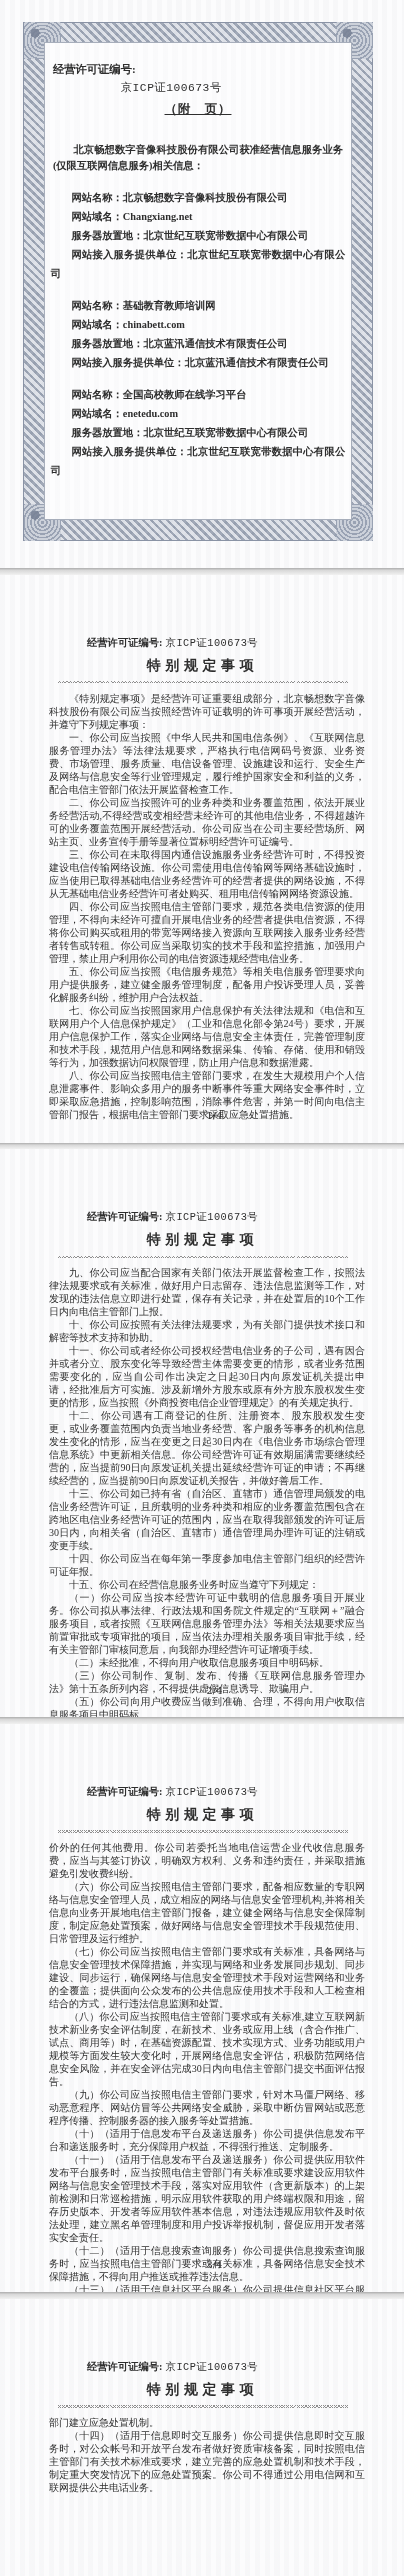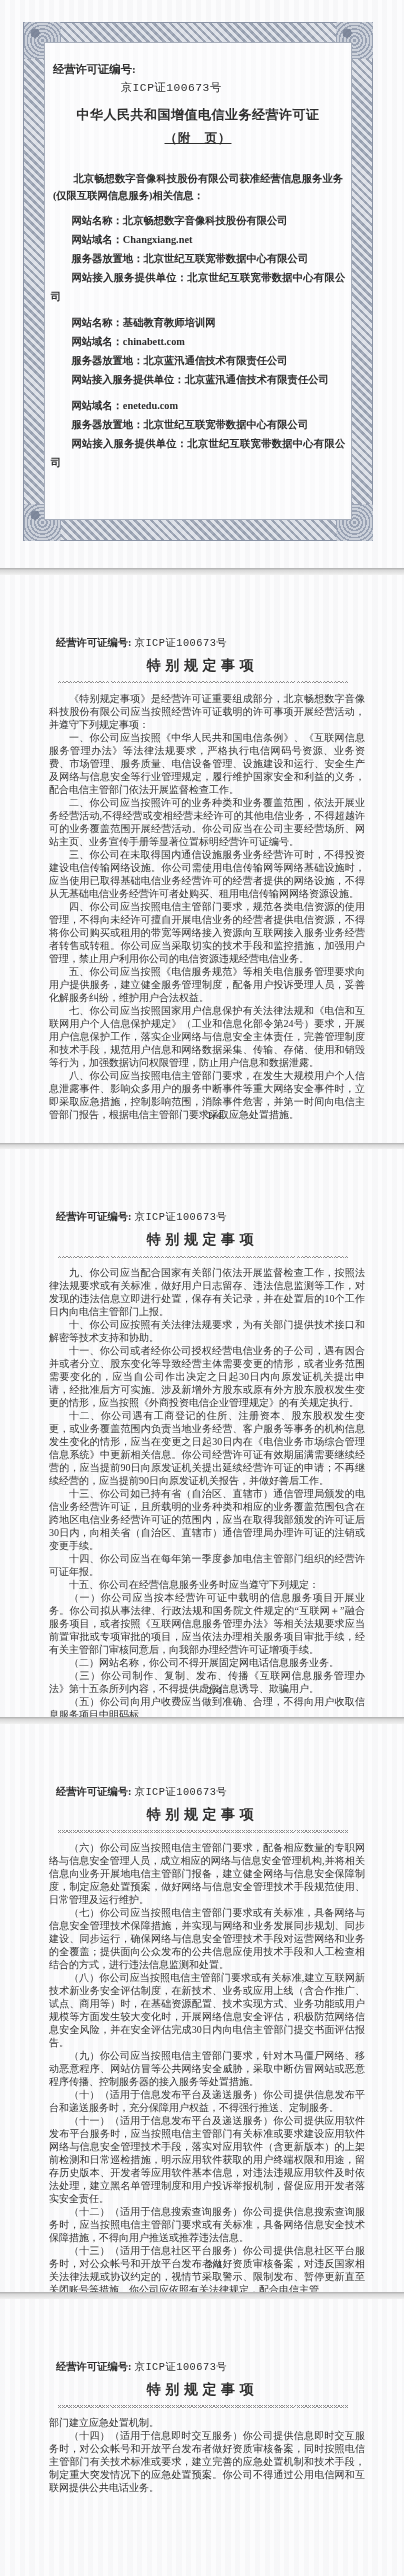--- a/index.html
+++ b/index.html
@@ -66,7 +66,6 @@
       <div class="cert-inner">
         <div class="lic-row">经营许可证编号:</div>
         <div class="lic-num">京ICP证100673号</div>
-        <h1 class="cert-title">中华人民共和国增值电信业务经营许可证</h1>
         <div class="cert-sub">（附　页）</div>
         <p class="cert-intro">北京畅想数字音像科技股份有限公司获准经营信息服务业务(仅限互联网信息服务)相关信息：</p>
         <div class="websites">

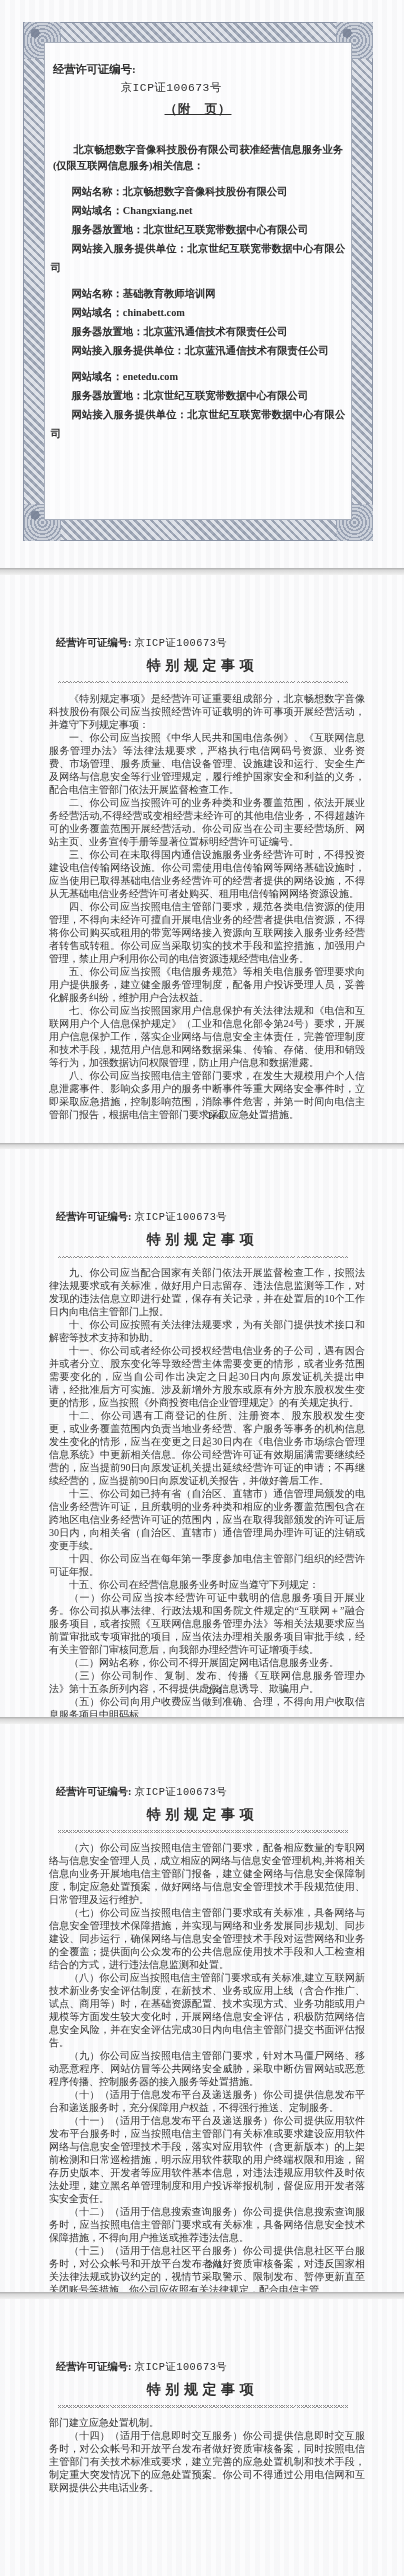--- a/index.html
+++ b/index.html
@@ -34,7 +34,7 @@
   .cert-title{font-size:13px;font-weight:700;text-align:center;margin:11.3px 0 0 0;letter-spacing:0.5px;}
   .cert-sub{font-size:12.4px;font-weight:700;text-align:center;margin:6.2px 0 0 0;letter-spacing:1px;text-decoration:underline;}
   .cert-intro{font-size:10.3px;font-weight:600;line-height:16.5px;text-indent:2em;margin:24px 2.1px 3.1px 2.1px;text-align:justify;}
-  .site{margin-top:7px;font-family:Liberation Serif, serif;}
+  .site{margin-top:13px;font-family:Liberation Serif, serif;}
   .info-line{font-size:10.3px;font-weight:600;line-height:19px;text-indent:2em;text-align:justify;}
   .info-line .val{font-weight:600;}
 

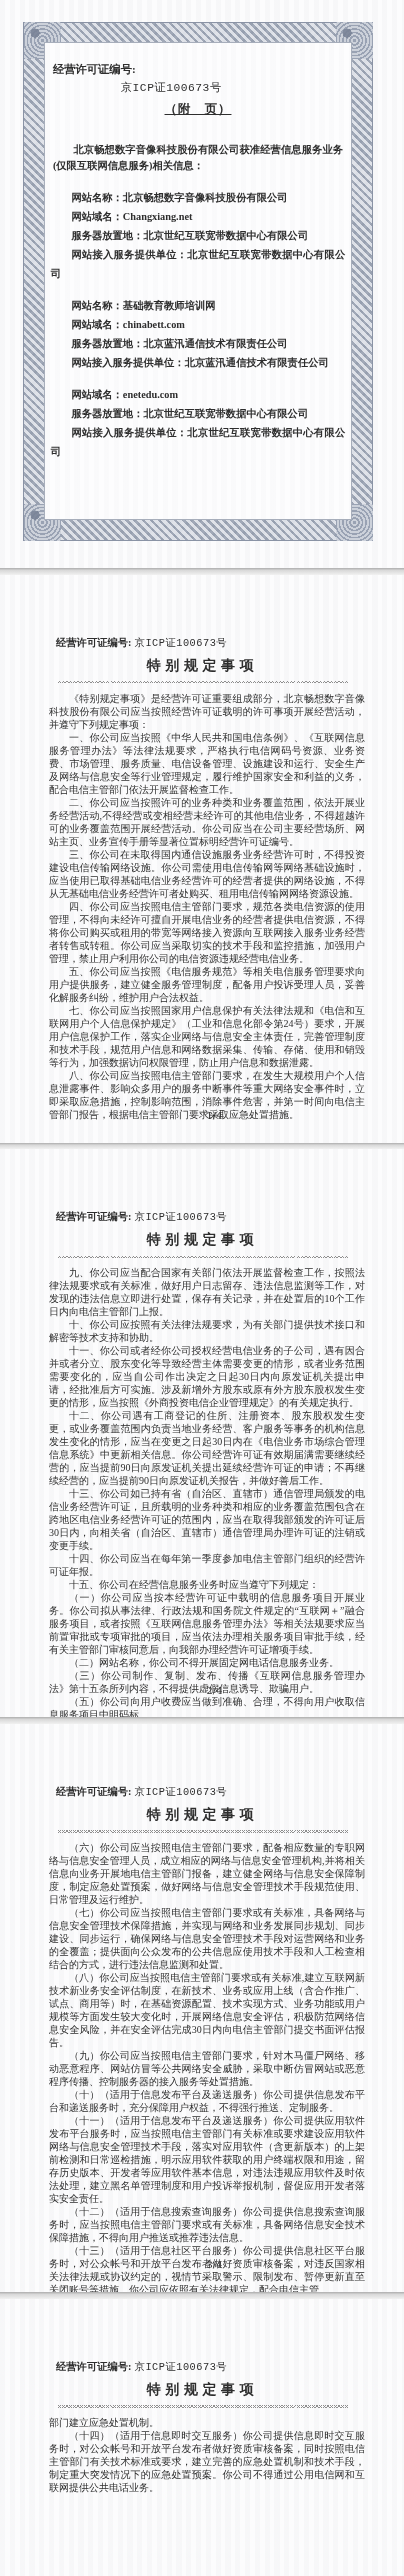--- a/index.html
+++ b/index.html
@@ -85,6 +85,7 @@
             </div>
 
             <div class="site">
+              <div class="info-line"><span class="lbl">网站名称：</span><span class="val">全国高校教师在线学习平台</span></div>
               <div class="info-line"><span class="lbl">网站域名：</span><span class="val">enetedu.com</span></div>
               <div class="info-line"><span class="lbl">服务器放置地：</span><span class="val">北京世纪互联宽带数据中心有限公司</span></div>
               <div class="info-line"><span class="lbl">网站接入服务提供单位：</span><span class="val">北京世纪互联宽带数据中心有限公司</span></div>

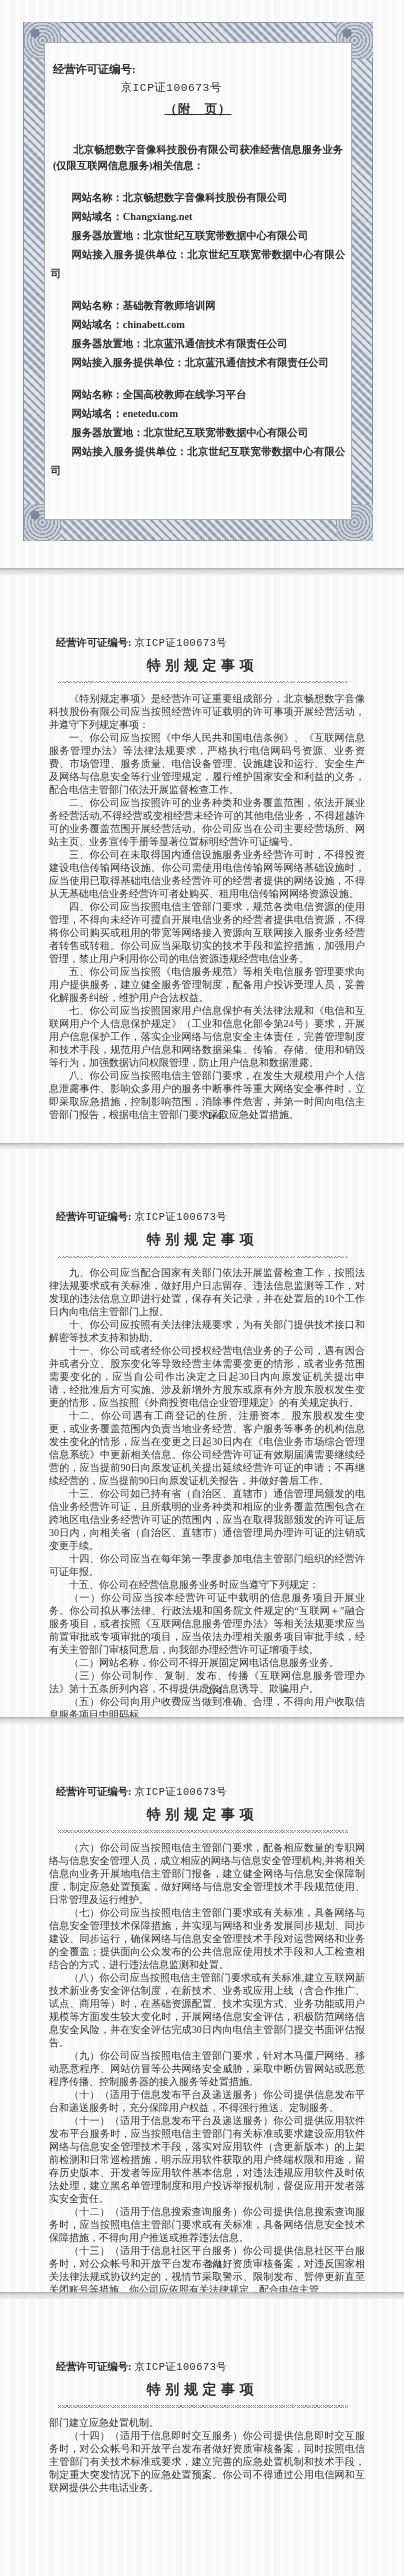--- a/index.html
+++ b/index.html
@@ -39,7 +39,7 @@
   .info-line .val{font-weight:600;}
 
   
-  .sp-head{padding:61px 0 0 56px;font-size:10.3px;font-weight:600;}
+  .sp-head{padding:61px 0 0 56px;font-size:10.3px;font-weight:600;margin-left:31px;}
   .sp-head .num{font-family:"Liberation Mono","DejaVu Sans Mono",monospace;font-weight:400;letter-spacing:0.5px;margin-left:3.1px;}
   .sp-title{font-size:14px;font-weight:700;text-align:center;margin:7px 0 0 0;letter-spacing:4.6px;}
   .zigzag{height:2.6px;width:292px;margin:6.2px auto 0 auto;

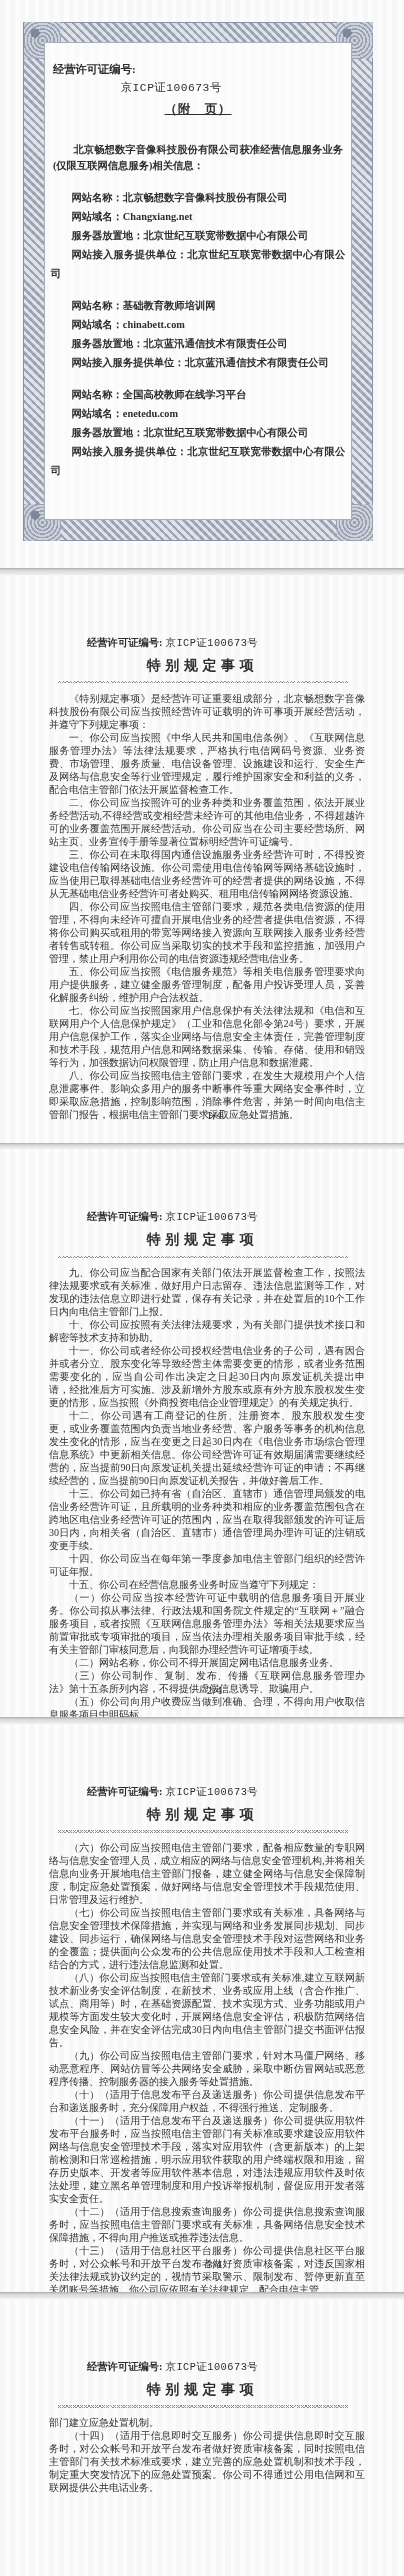--- a/index.html
+++ b/index.html
@@ -131,7 +131,7 @@
         <p class="para">十四、你公司应当在每年第一季度参加电信主管部门组织的经营许可证年报。</p>
         <p class="para">十五、你公司在经营信息服务业务时应当遵守下列规定：</p>
         <p class="para">（一）你公司应当按本经营许可证中载明的信息服务项目开展业务。你公司拟从事法律、行政法规和国务院文件规定的“互联网＋”融合服务项目，或者按照《互联网信息服务管理办法》等相关法规要求应当前置审批或专项审批的项目，应当依法办理相关服务项目审批手续，经有关主管部门审核同意后，向我部办理经营许可证增项手续。</p>
-        <p class="para">（二）网站名称，你公司不得开展固定网电话信息服务业务。</p>
+        <p class="para">（二）未经批准，不得向用户收取信息服务项目中明码标。</p>
         <p class="para">（三）你公司制作、复制、发布、传播《互联网信息服务管理办法》第十五条所列内容，不得提供虚假信息诱导、欺骗用户。</p>
         <p class="para">（五）你公司向用户收费应当做到准确、合理，不得向用户收取信息服务项目中明码标</p>
       </div>

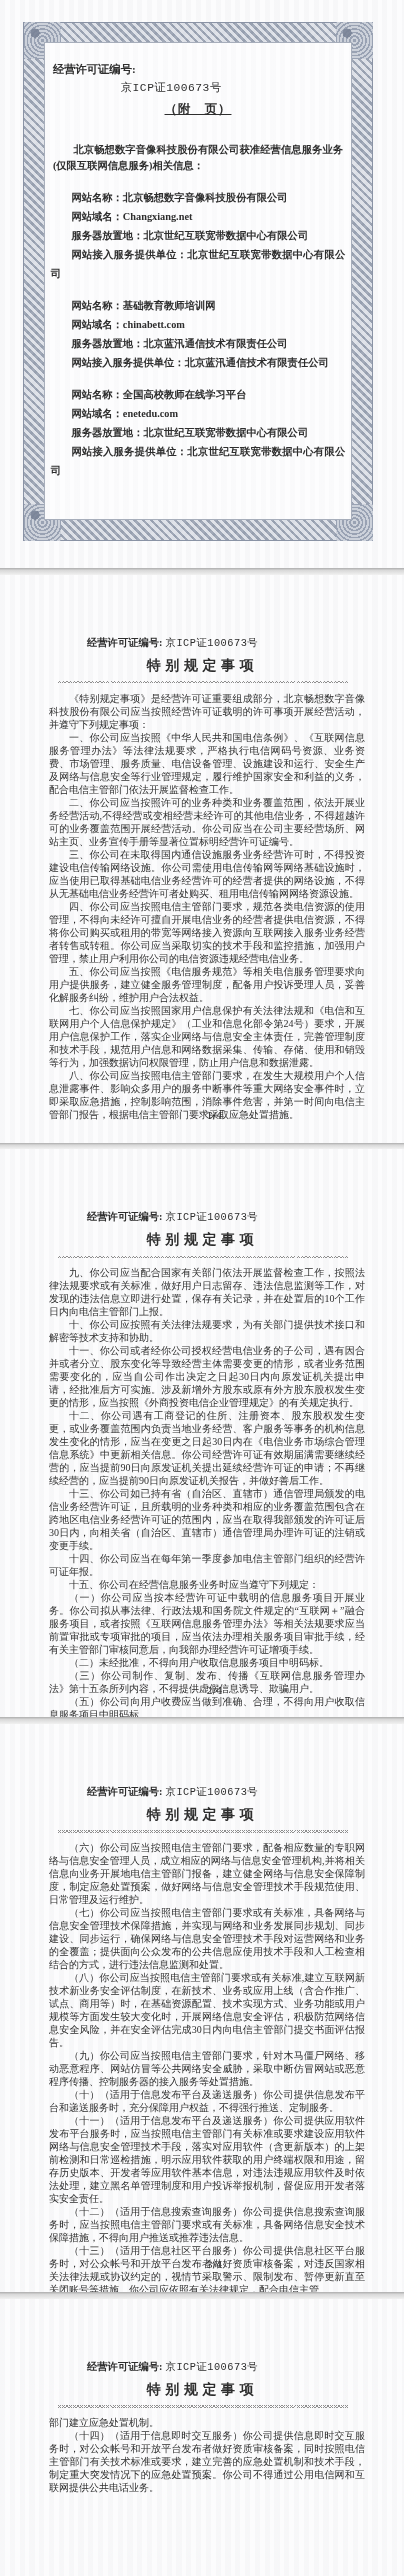--- a/index.html
+++ b/index.html
@@ -146,6 +146,7 @@
     <div class="zigzag"></div>
     <div class="sp-body">
 
+    <p class="para no-indent">价外的任何其他费用。你公司若委托当地电信运营企业代收信息服务费，应当与其签订协议，明确双方权利、义务和违约责任，并采取措施避免引发收费纠纷。</p>
         <p class="para">（六）你公司应当按照电信主管部门要求，配备相应数量的专职网络与信息安全管理人员，成立相应的网络与信息安全管理机构,并将相关信息向业务开展地电信主管部门报备，建立健全网络与信息安全保障制度，制定应急处置预案，做好网络与信息安全管理技术手段规范使用、日常管理及运行维护。</p>
         <p class="para">（七）你公司应当按照电信主管部门要求或有关标准，具备网络与信息安全管理技术保障措施，并实现与网络和业务发展同步规划、同步建设、同步运行，确保网络与信息安全管理技术手段对运营网络和业务的全覆盖；提供面向公众发布的公共信息应使用技术手段和人工检查相结合的方式，进行违法信息监测和处置。</p>
         <p class="para">（八）你公司应当按照电信主管部门要求或有关标准,建立互联网新技术新业务安全评估制度，在新技术、业务或应用上线（含合作推广、试点、商用等）时，在基础资源配置、技术实现方式、业务功能或用户规模等方面发生较大变化时，开展网络信息安全评估，积极防范网络信息安全风险，并在安全评估完成30日内向电信主管部门提交书面评估报告。</p>

